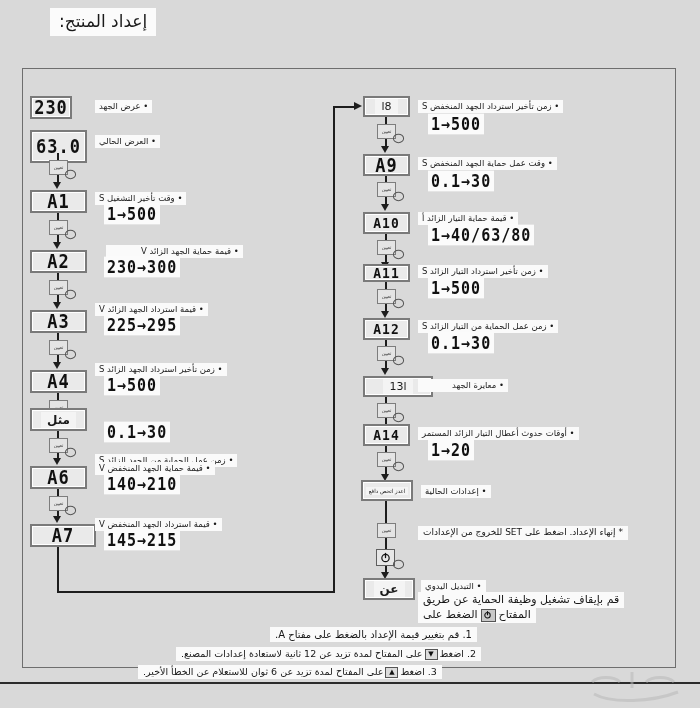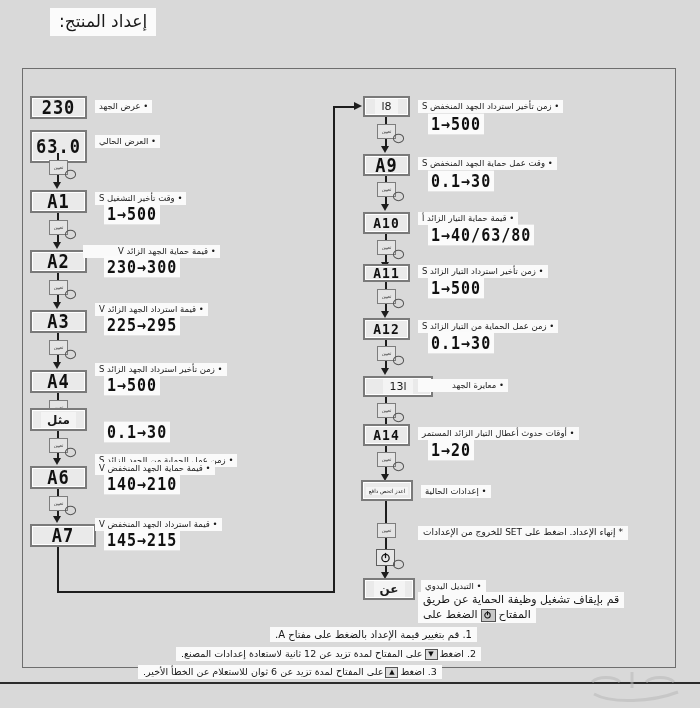--- a/index.html
+++ b/index.html
@@ -177,7 +177,7 @@
 
 <div id="diagram-frame"></div>
 
-<div class="node lcd" style="left:30px;top:96px;width:57px;height:23px;text-align:center;">
+<div class="node lcd" style="left:30px;top:96px;width:42px;height:23px;text-align:center;">
   <span class="lcd-text">230</span>
 </div>
 <div class="label" style="left:95px;top:100px;">• عرض الجهد</div>

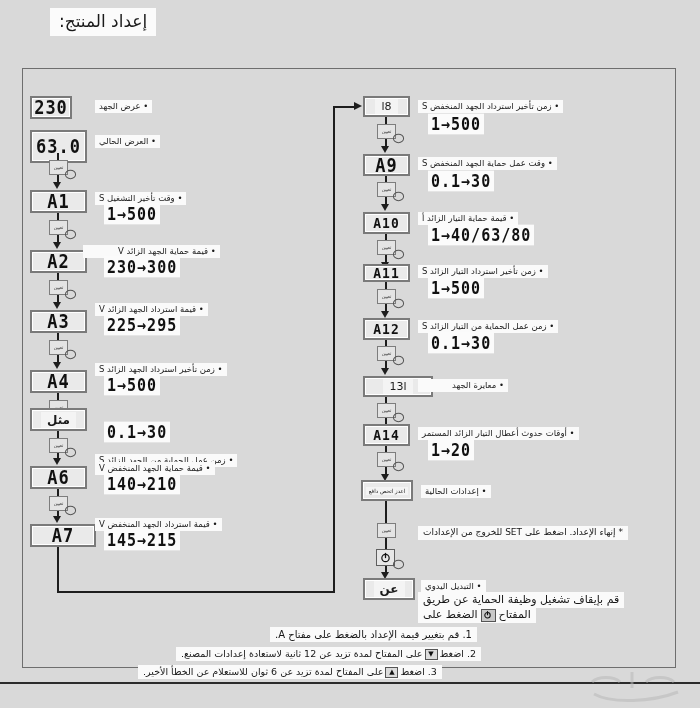--- a/index.html
+++ b/index.html
@@ -216,7 +216,7 @@
 <div class="node lcd" style="left:30px;top:250px;width:57px;height:23px;">
   <span class="lcd-text">A2</span>
 </div>
-<div class="label" style="left:83px;top:245px;padding-left:35px;">• قيمة حماية الجهد الزائد V</div>
+<div class="label" style="left:106px;top:245px;padding-left:35px;">• قيمة حماية الجهد الزائد V</div>
 <div class="value" style="left:104px;top:258px;">230→300</div>
 
 <div class="vline" style="left:57px;top:273px;height:10px;"></div>

